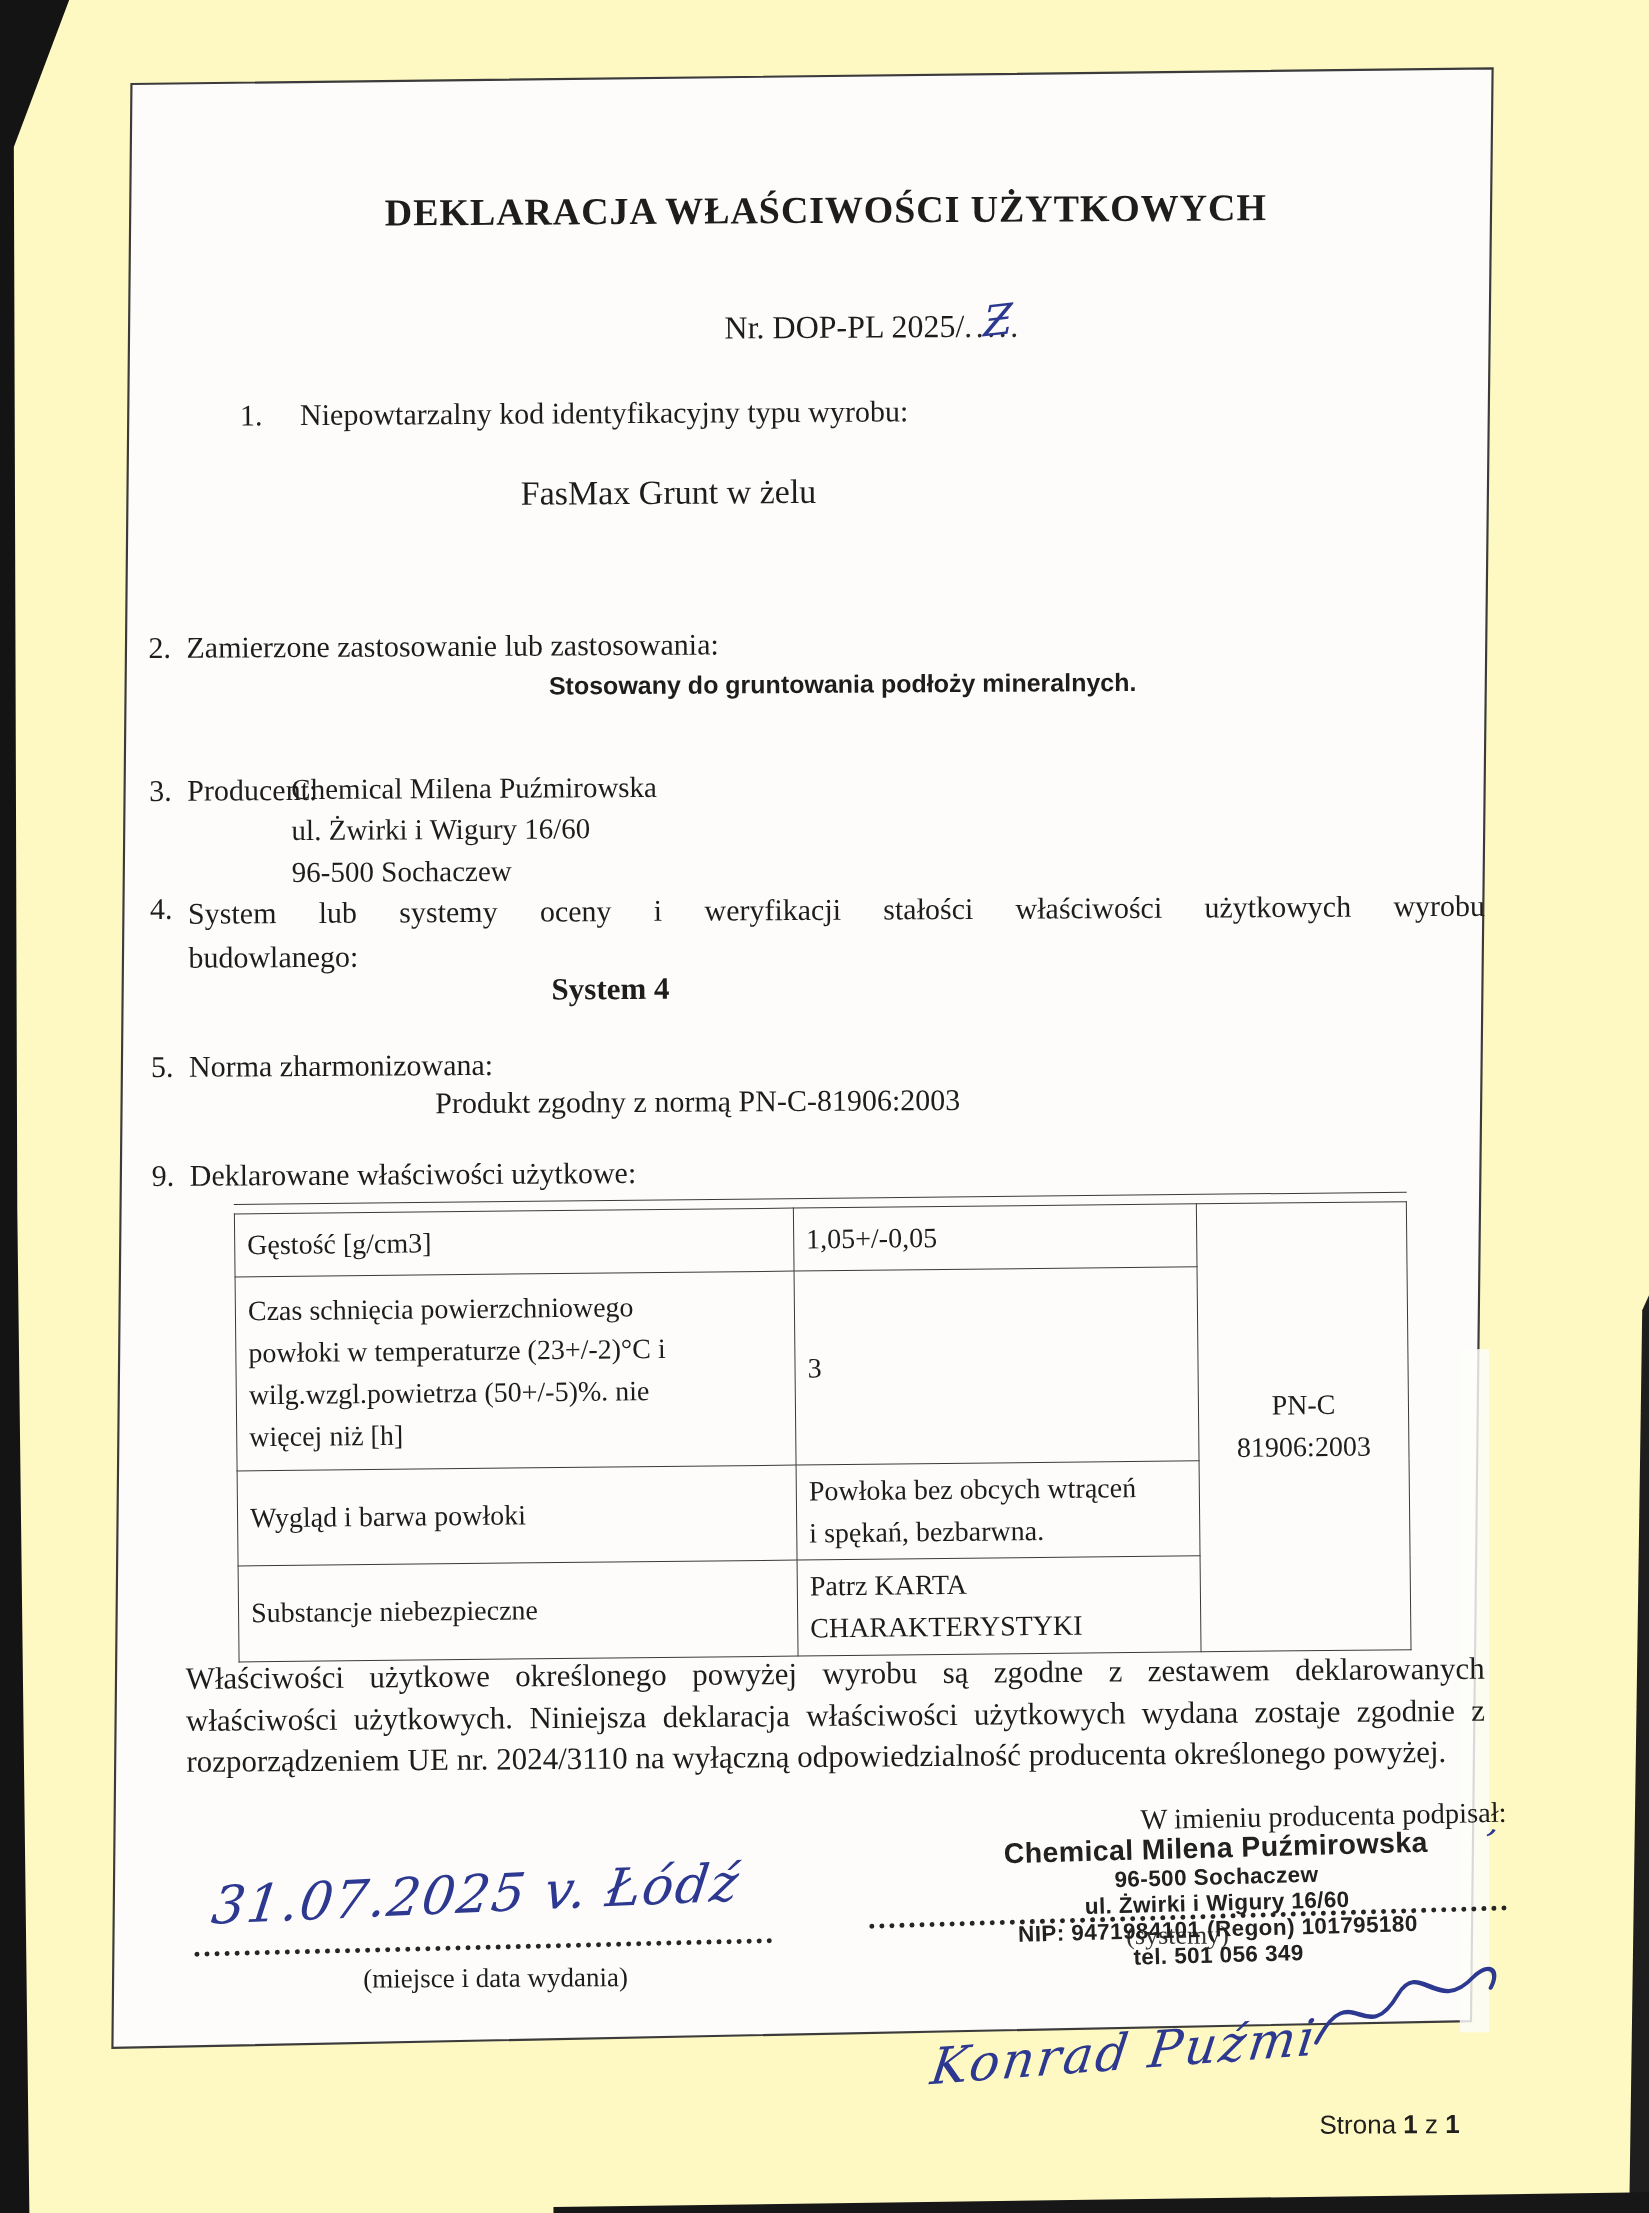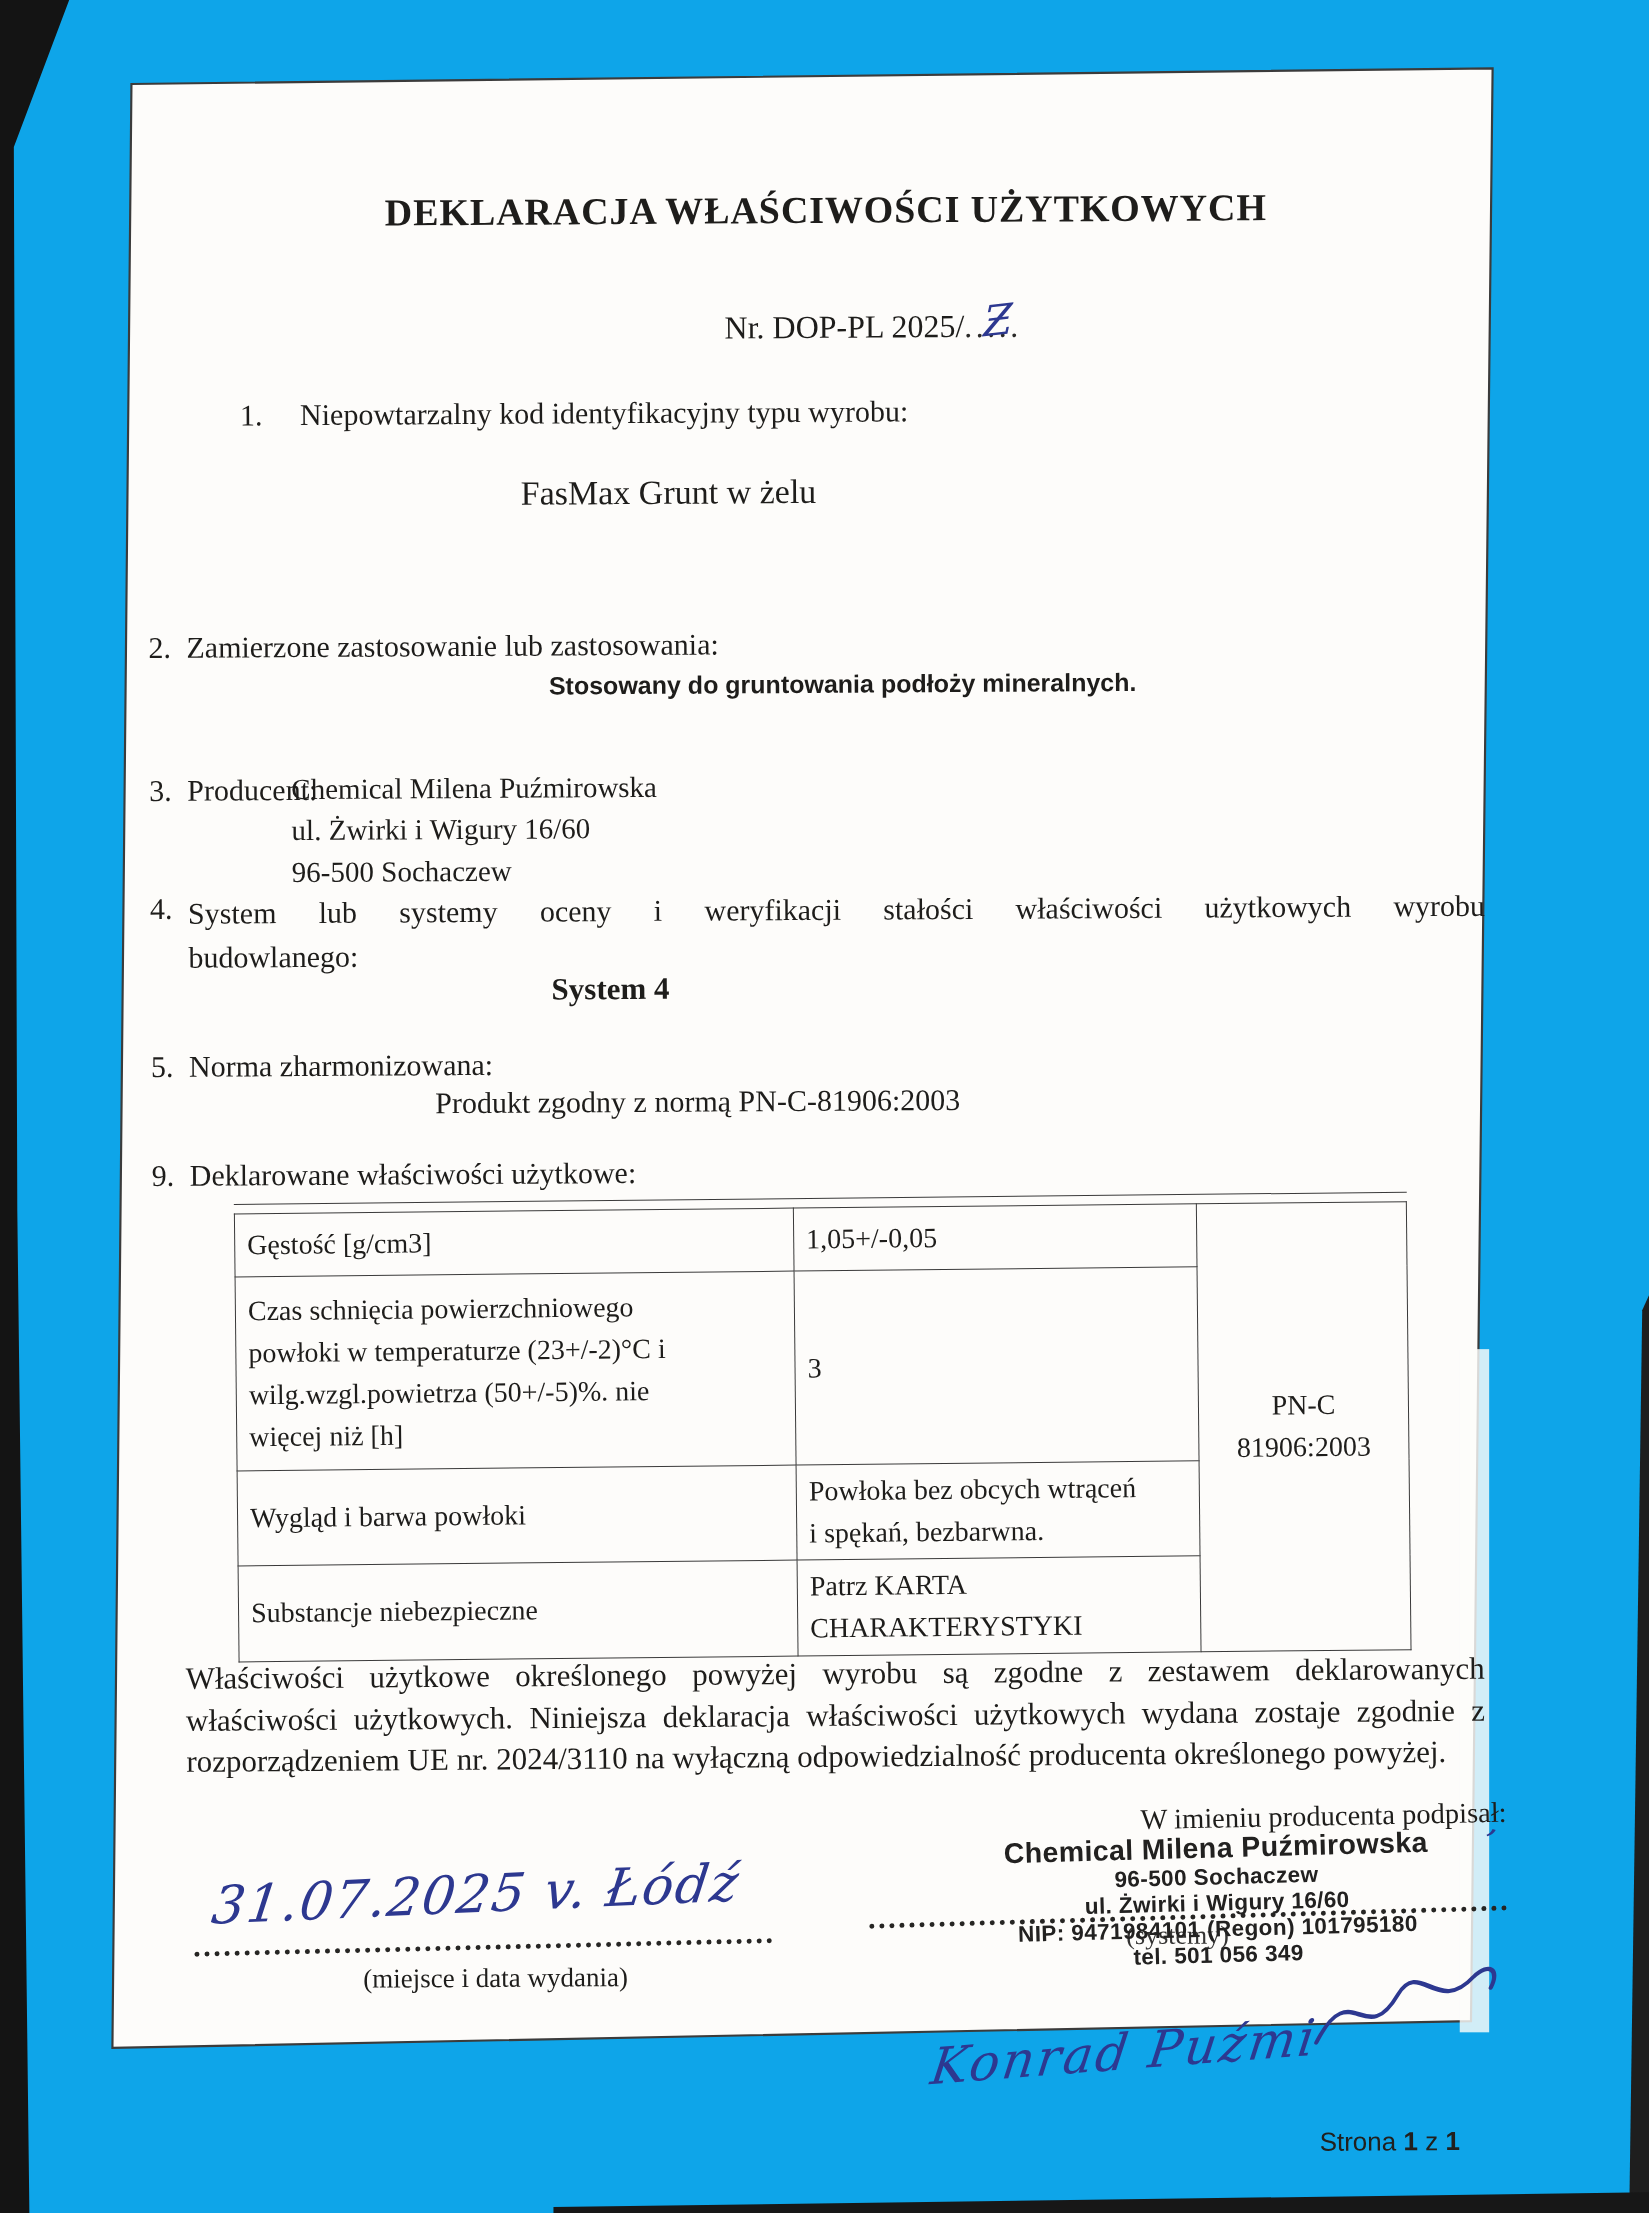--- a/index.html
+++ b/index.html
@@ -5,7 +5,7 @@
   html,body{margin:0;padding:0;background:#e9e8e5;}
   #canvas{
     position:relative; width:1650px; height:2214px; overflow:hidden;
-    background:#0ea5e9;
+    background:#fef9c3;
     font-family:"Liberation Serif","DejaVu Serif",serif;
     color:#1e1d1b;
   }

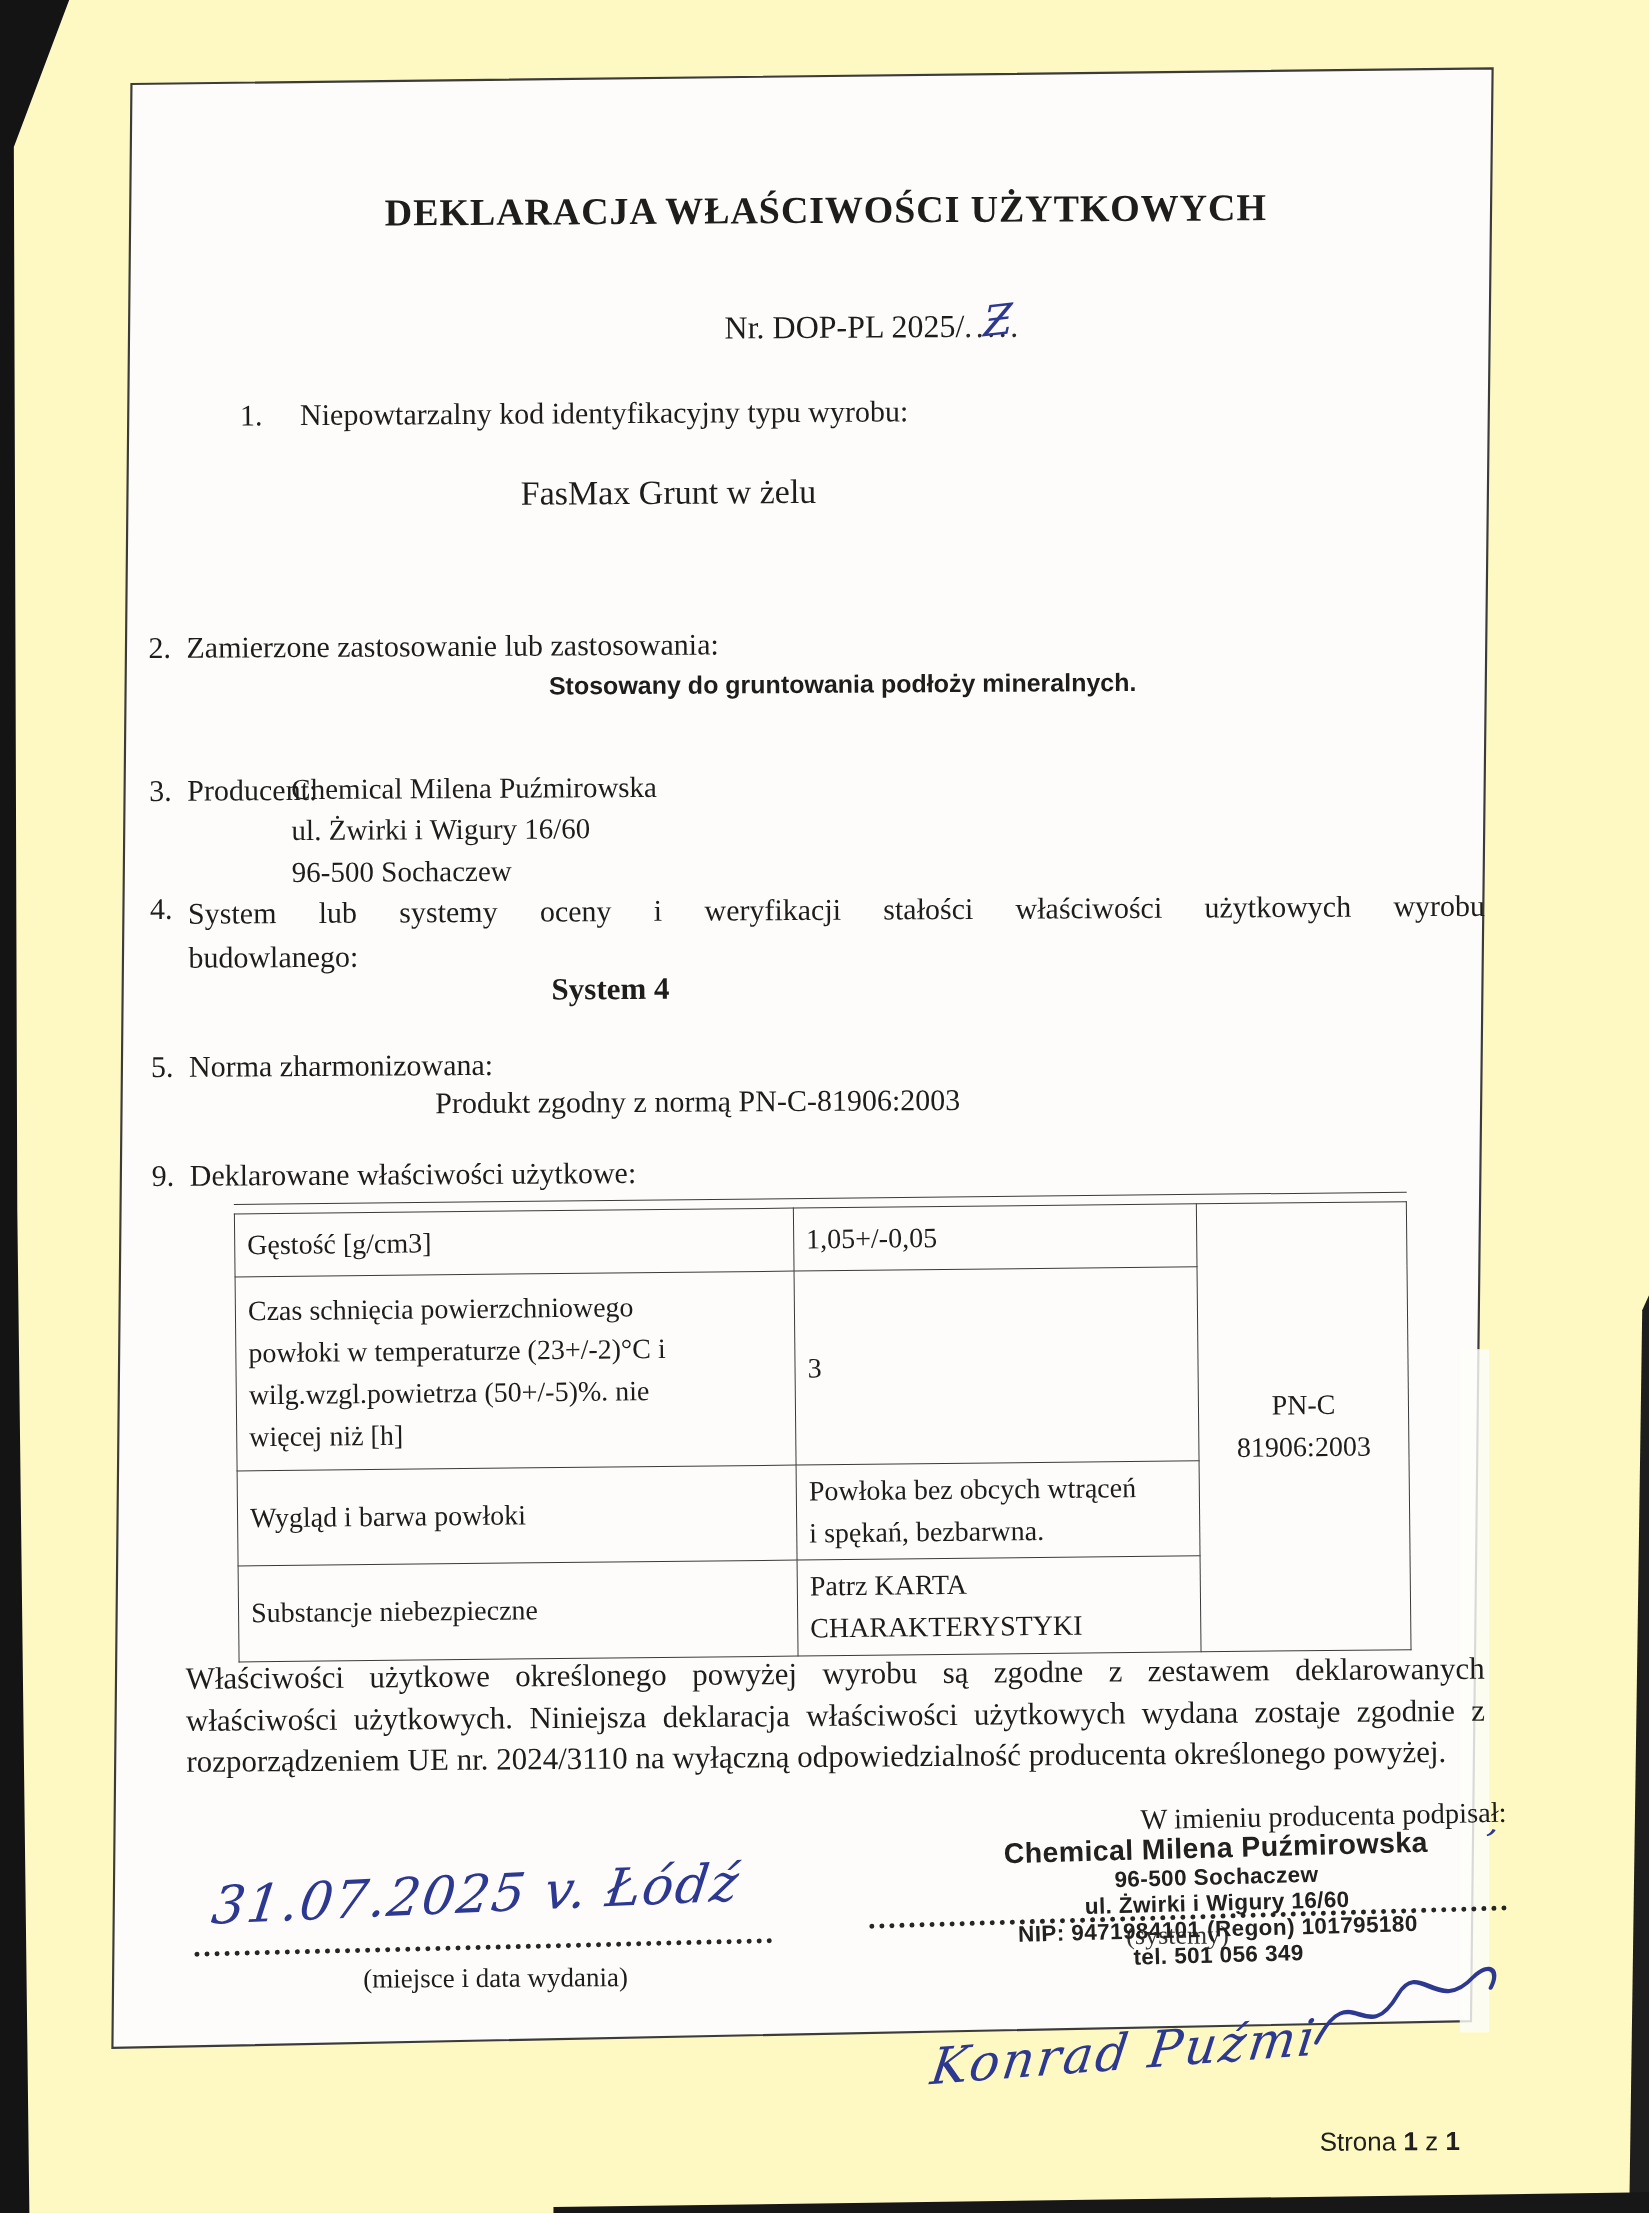--- a/index.html
+++ b/index.html
@@ -49,7 +49,7 @@
   .hw-sign{font-size:50px;letter-spacing:2.6px;transform:rotate(-4deg) skewX(-12deg);white-space:nowrap;}
   .flourish{display:inline-block;vertical-align:baseline;position:relative;top:12px;left:-8.6px;}
   .tick{font-size:35px;transform:rotate(18deg);}
-  .footer{font-size:26px;color:#21201e;margin-top:17px;}
+  .footer{font-size:26px;color:#21201e;}
   .footer .b{font-weight:bold;}
   .footer span{display:inline;}
 </style>

